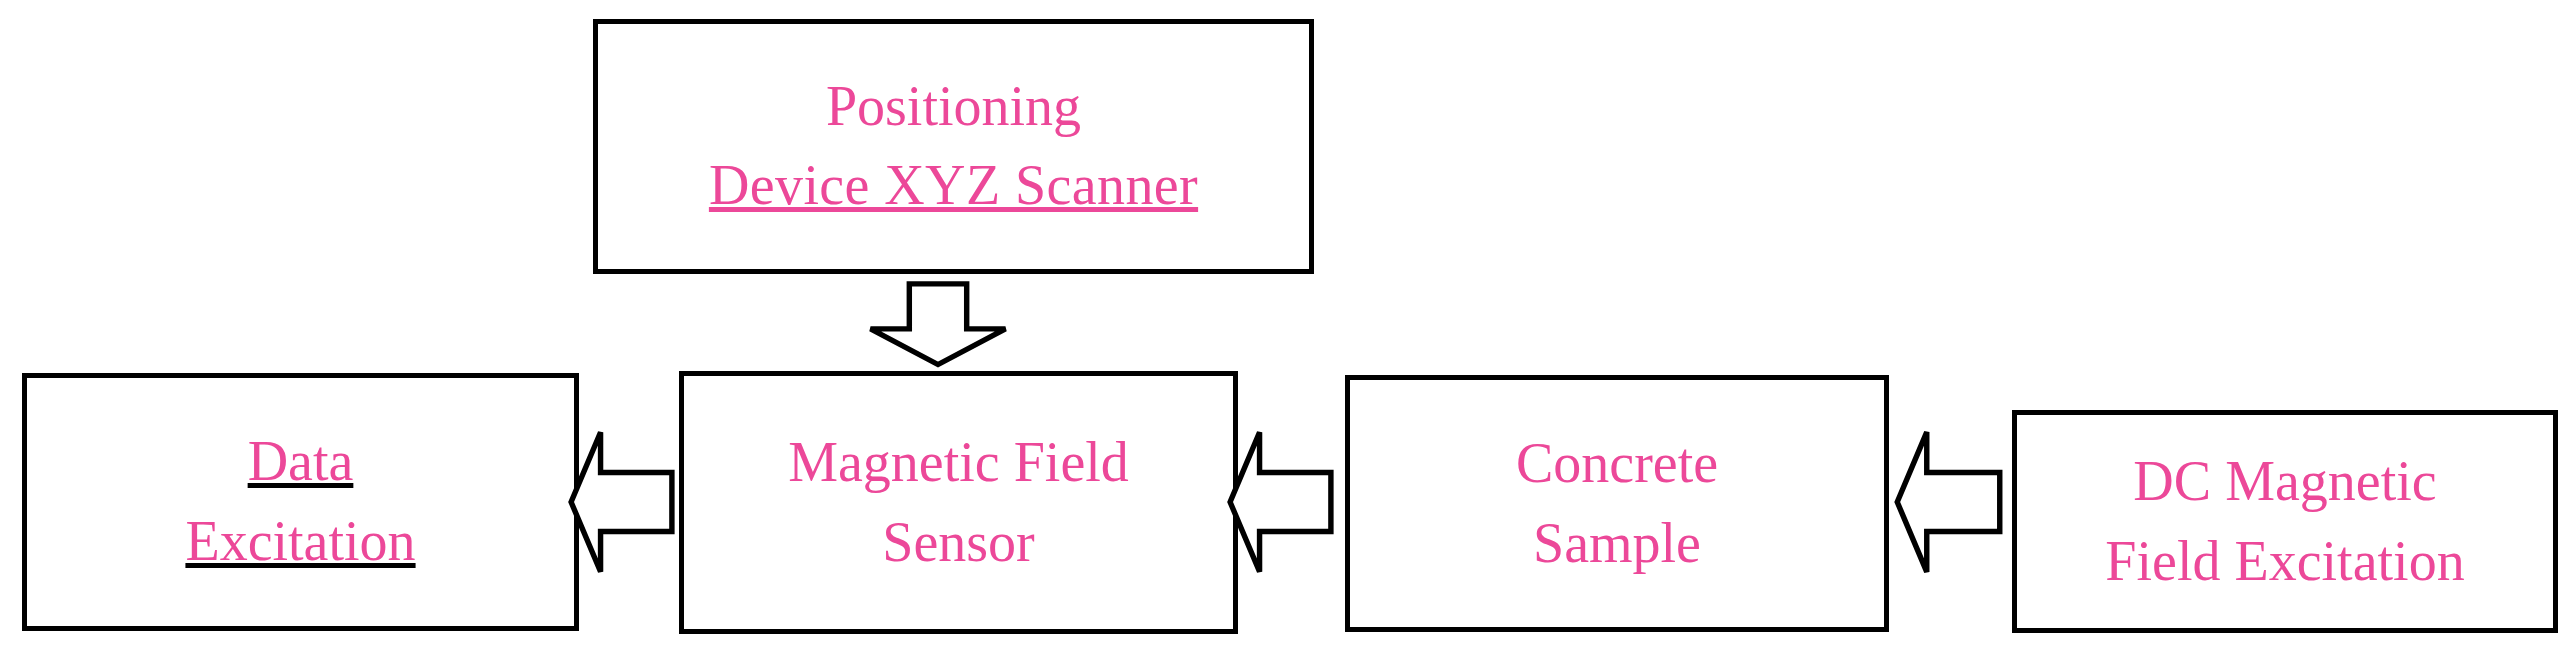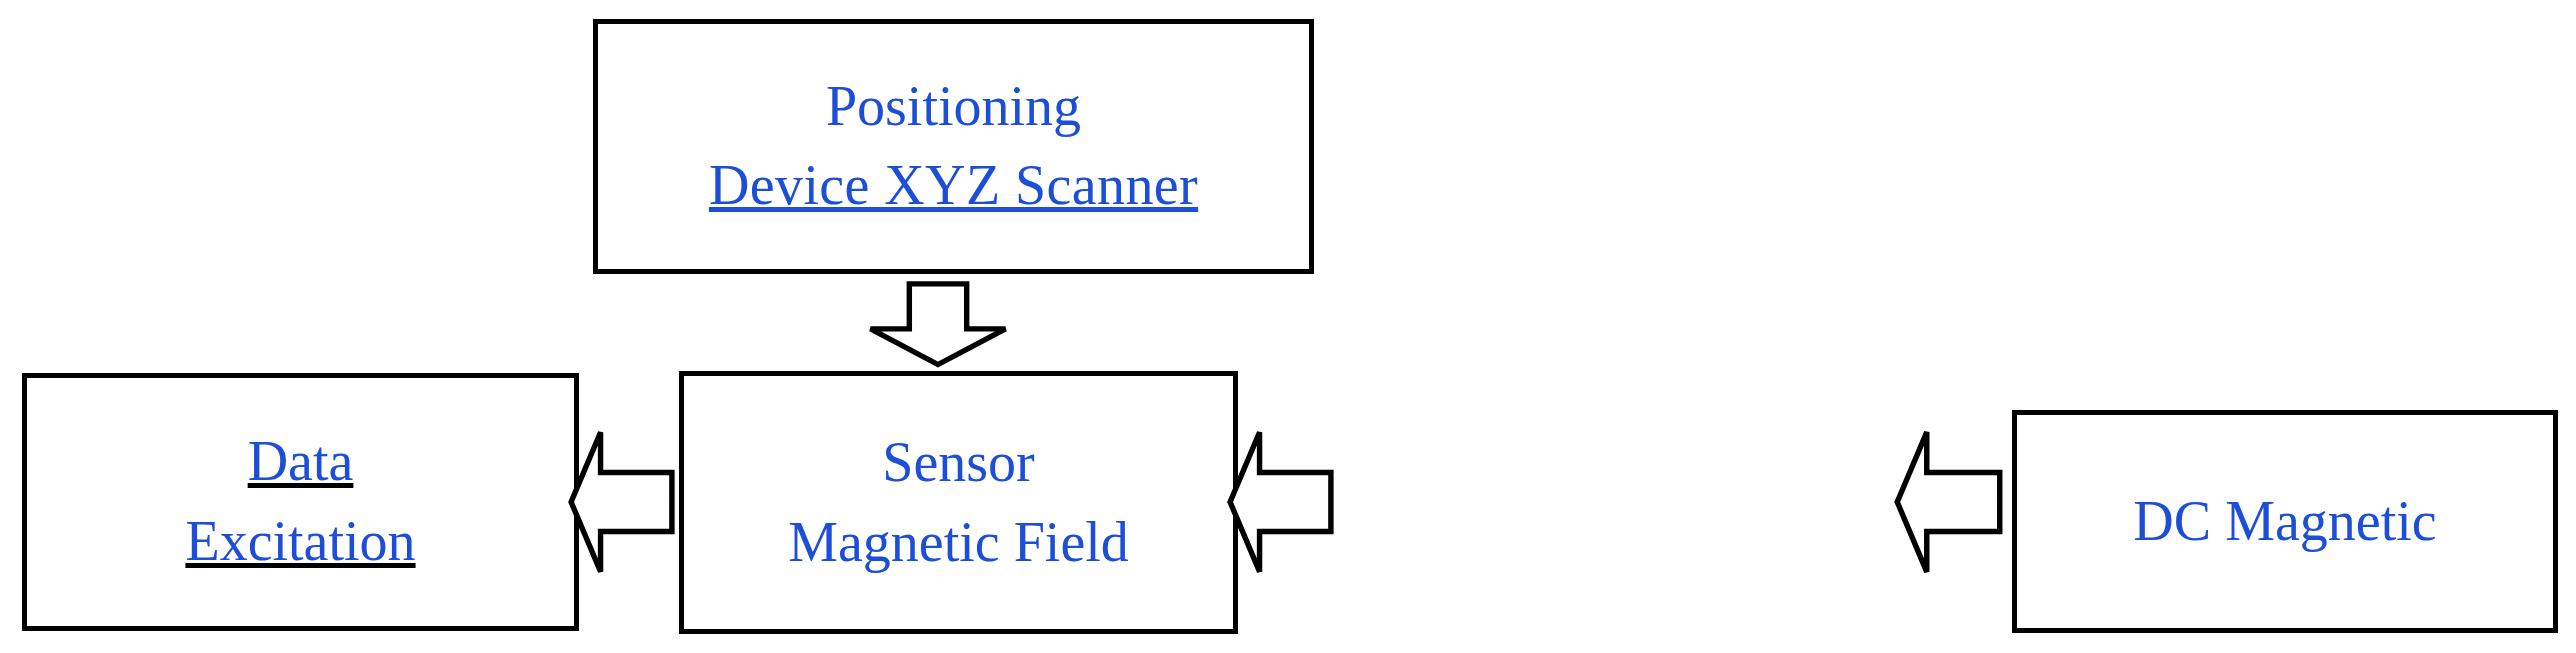--- a/index.html
+++ b/index.html
@@ -31,7 +31,7 @@
   .node-line {
     display: block;
     white-space: nowrap;
-    color: #1d4ed8;
+    color: #ec4899;
   }
 
   

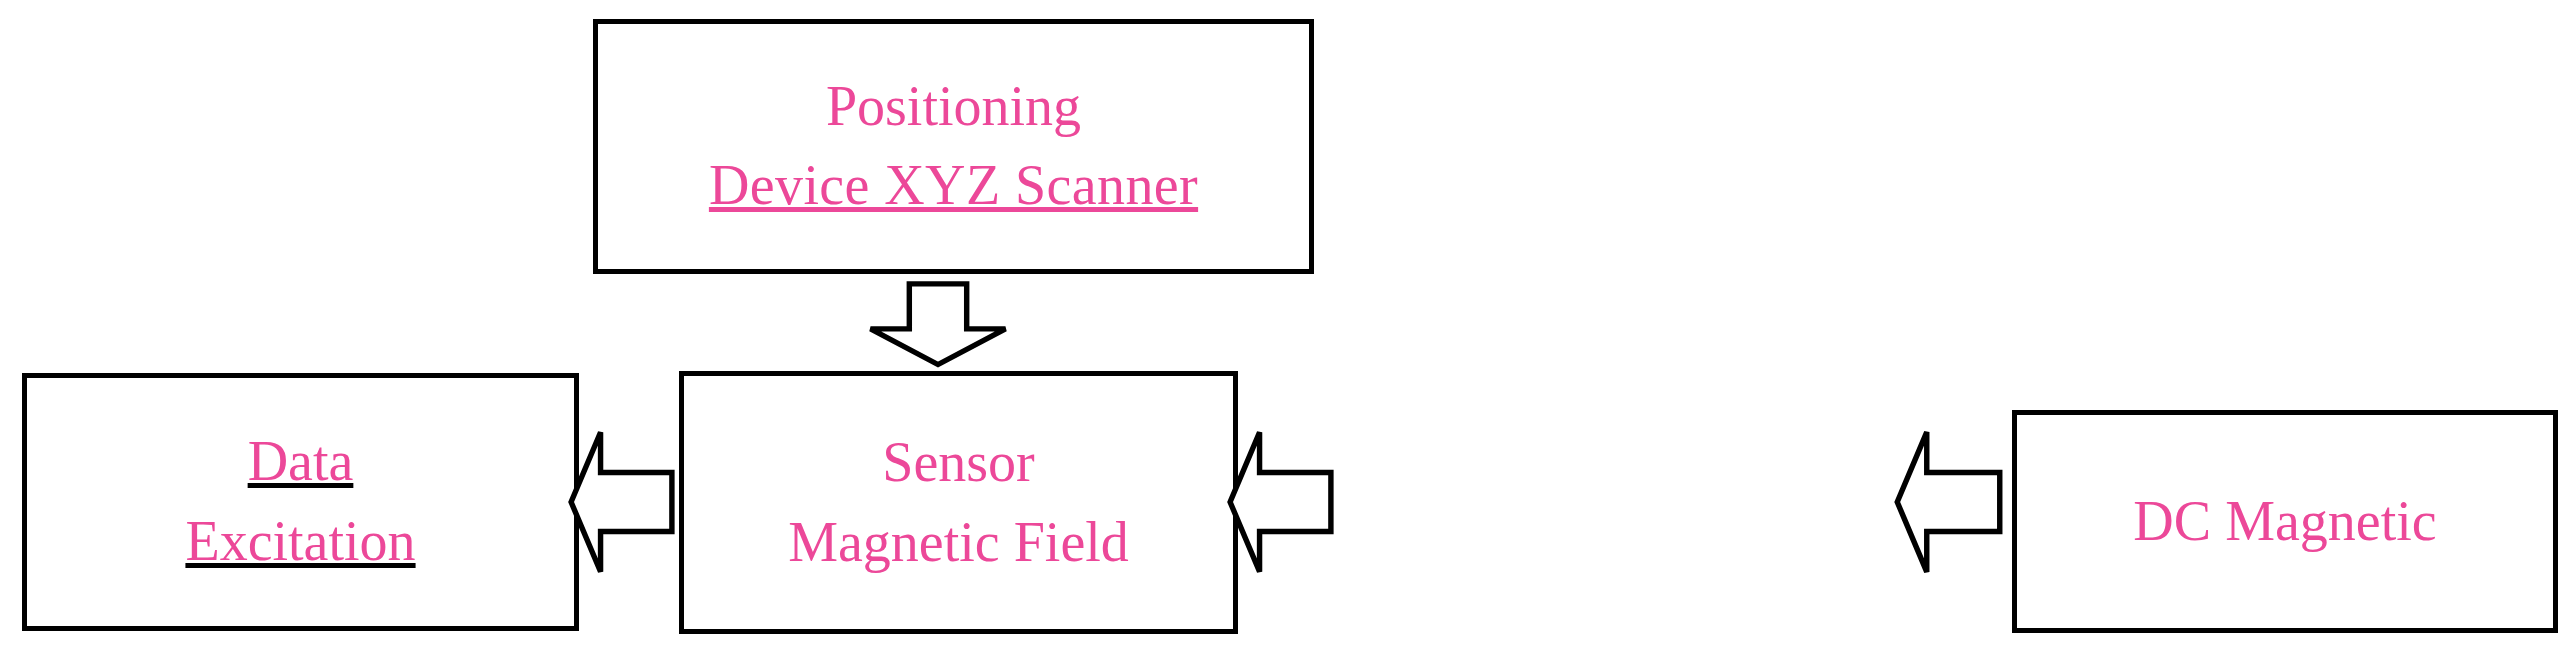--- a/index.html
+++ b/index.html
@@ -117,6 +117,10 @@
     </svg>
   </div>
 
+  <div class="node-box" id="box-concrete">
+    <span class="node-line l1">Concrete</span>
+    <span class="node-line l2">Sample</span>
+  </div>
 
   <div class="arrow" id="arrow-left-excitation-to-concrete">
     <svg viewBox="0 0 140 188" width="109" height="146" xmlns="http://www.w3.org/2000/svg">

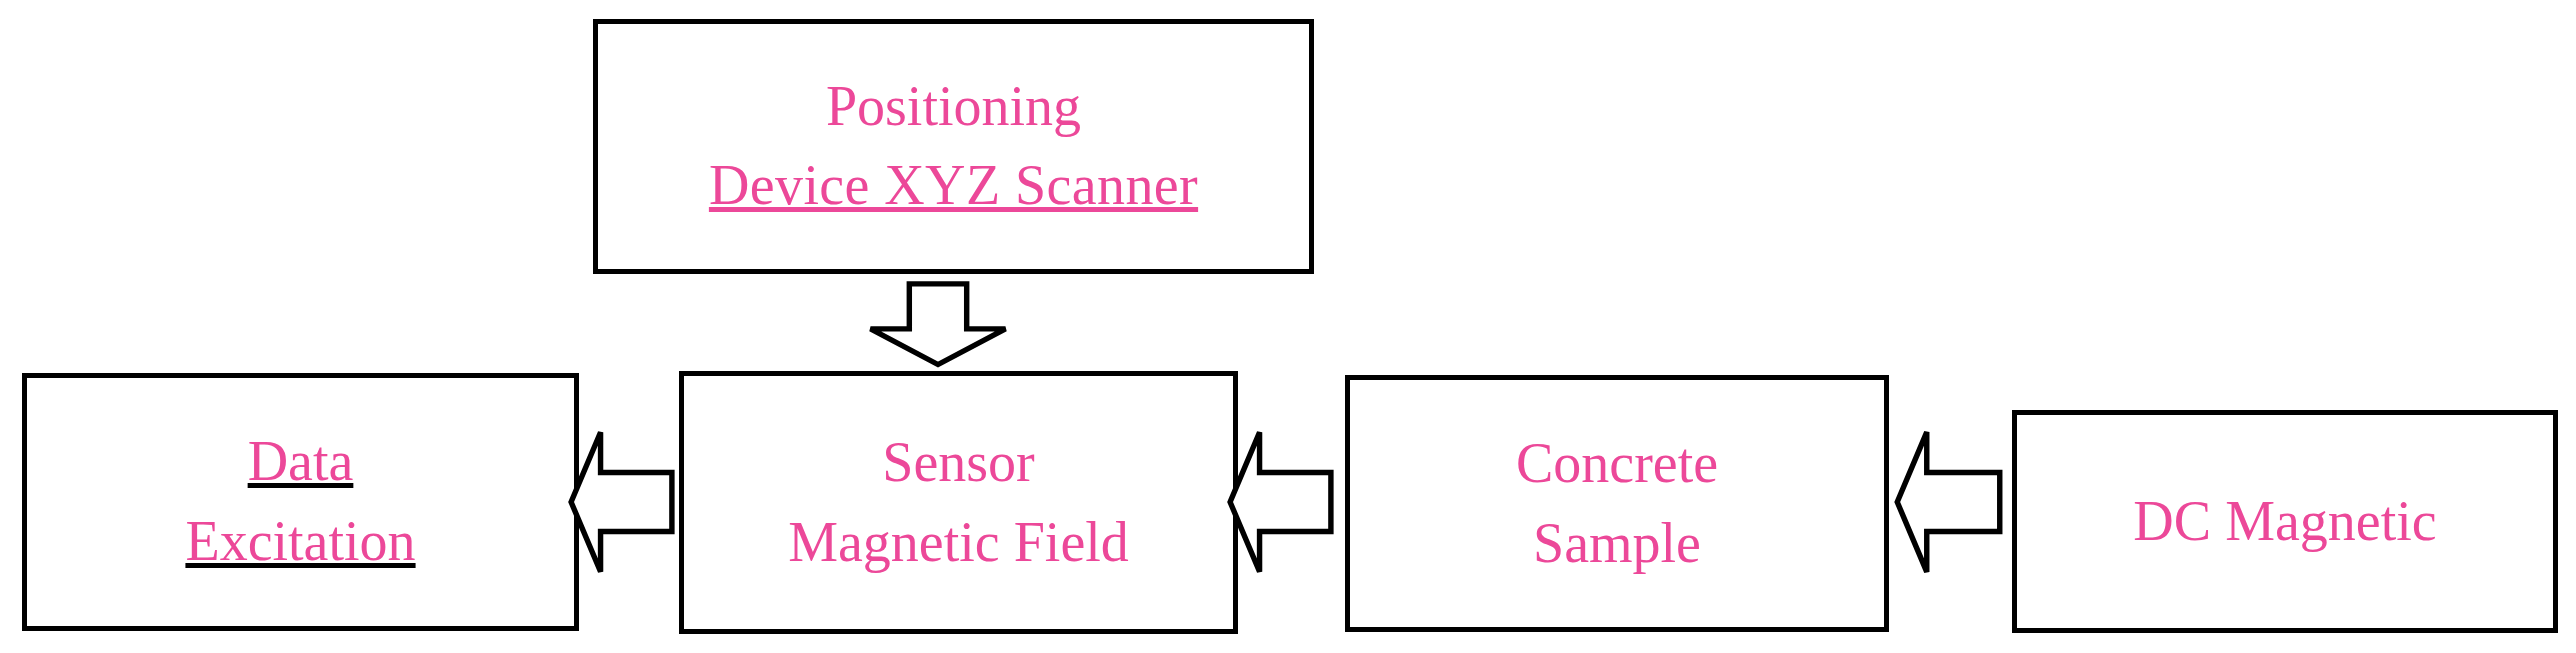--- a/index.html
+++ b/index.html
@@ -107,8 +107,8 @@
   </div>
 
   <div class="node-box" id="box-sensor">
+    <span class="node-line l1">Magnetic Field</span>
     <span class="node-line l2">Sensor</span>
-    <span class="node-line l1">Magnetic Field</span>
   </div>
 
   <div class="arrow" id="arrow-left-concrete-to-sensor">

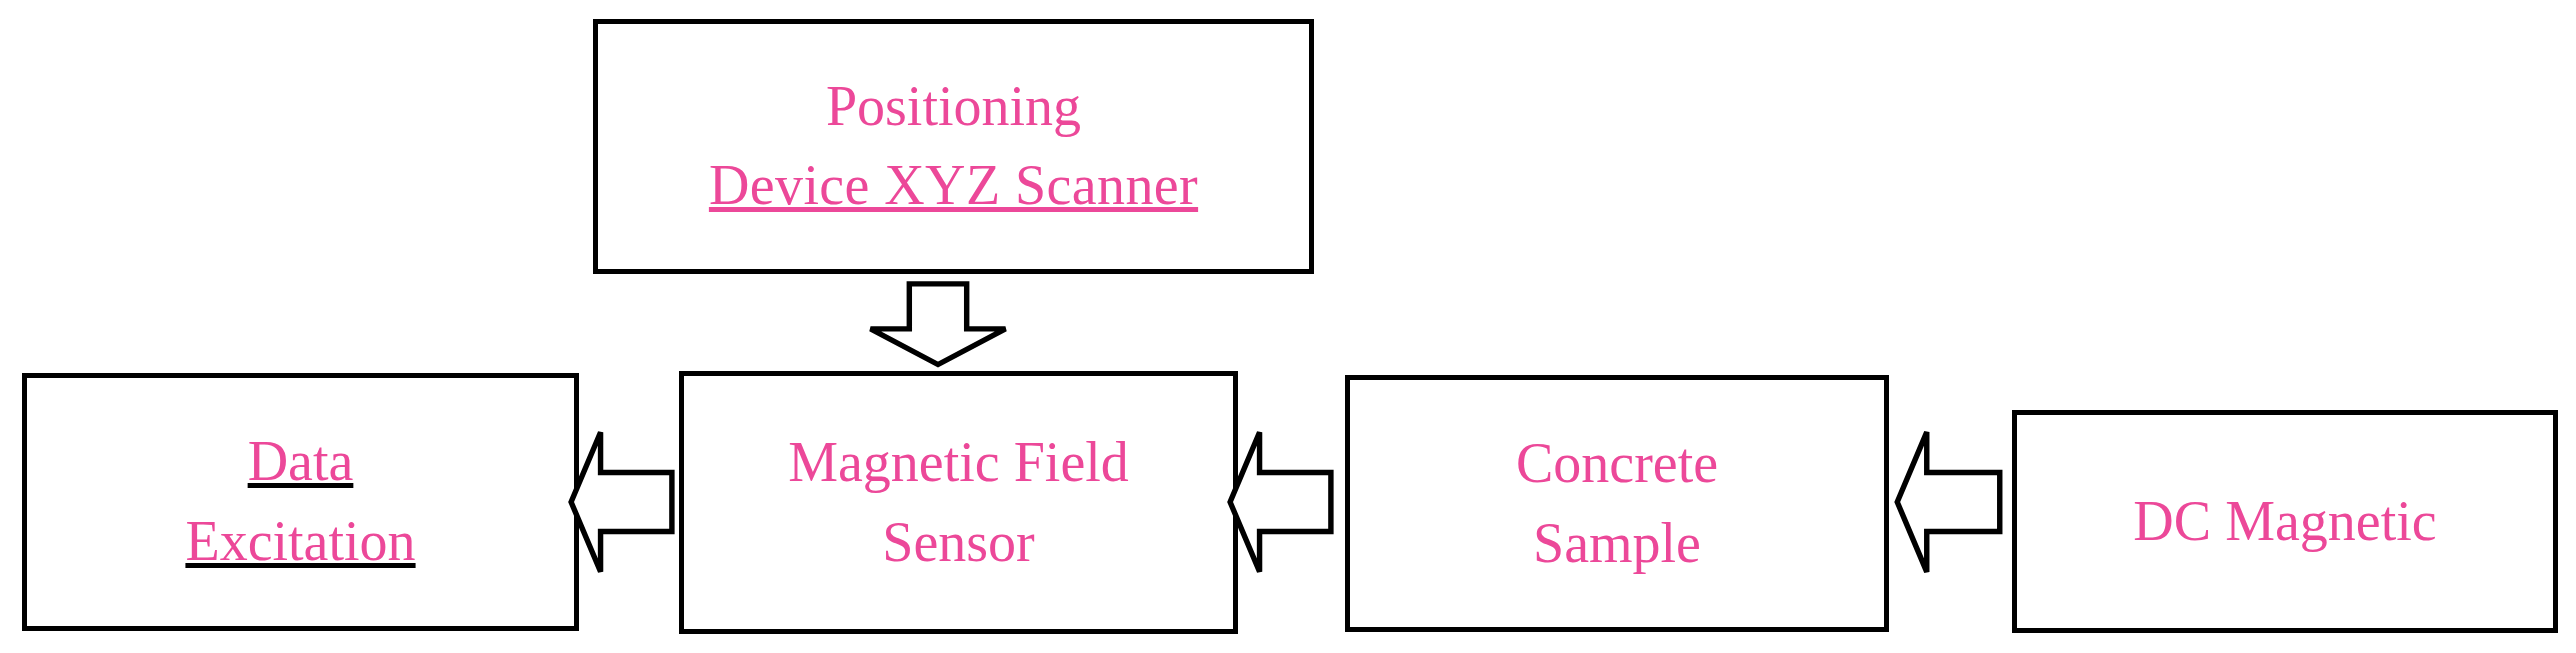--- a/index.html
+++ b/index.html
@@ -130,6 +130,7 @@
 
   <div class="node-box" id="box-excitation">
     <span class="node-line l1">DC Magnetic</span>
+    <span class="node-line l2">Field Excitation</span>
   </div>
 
 </div>

